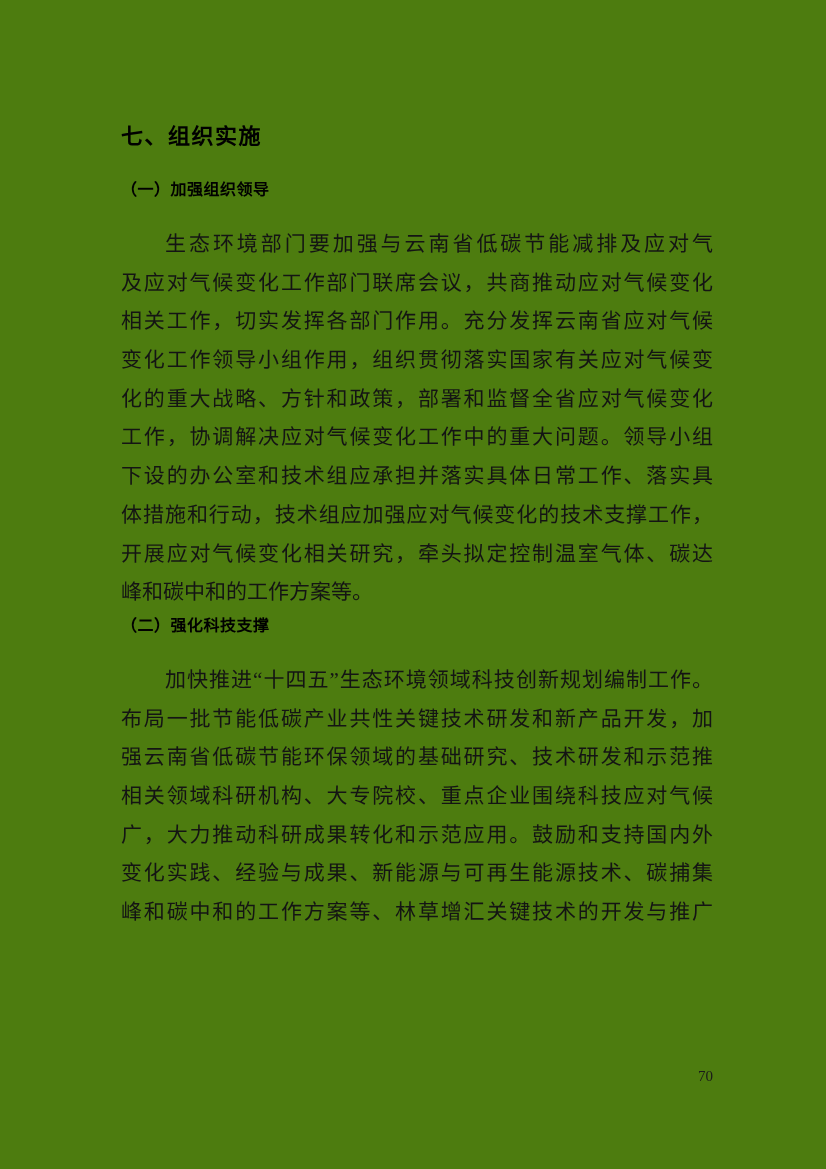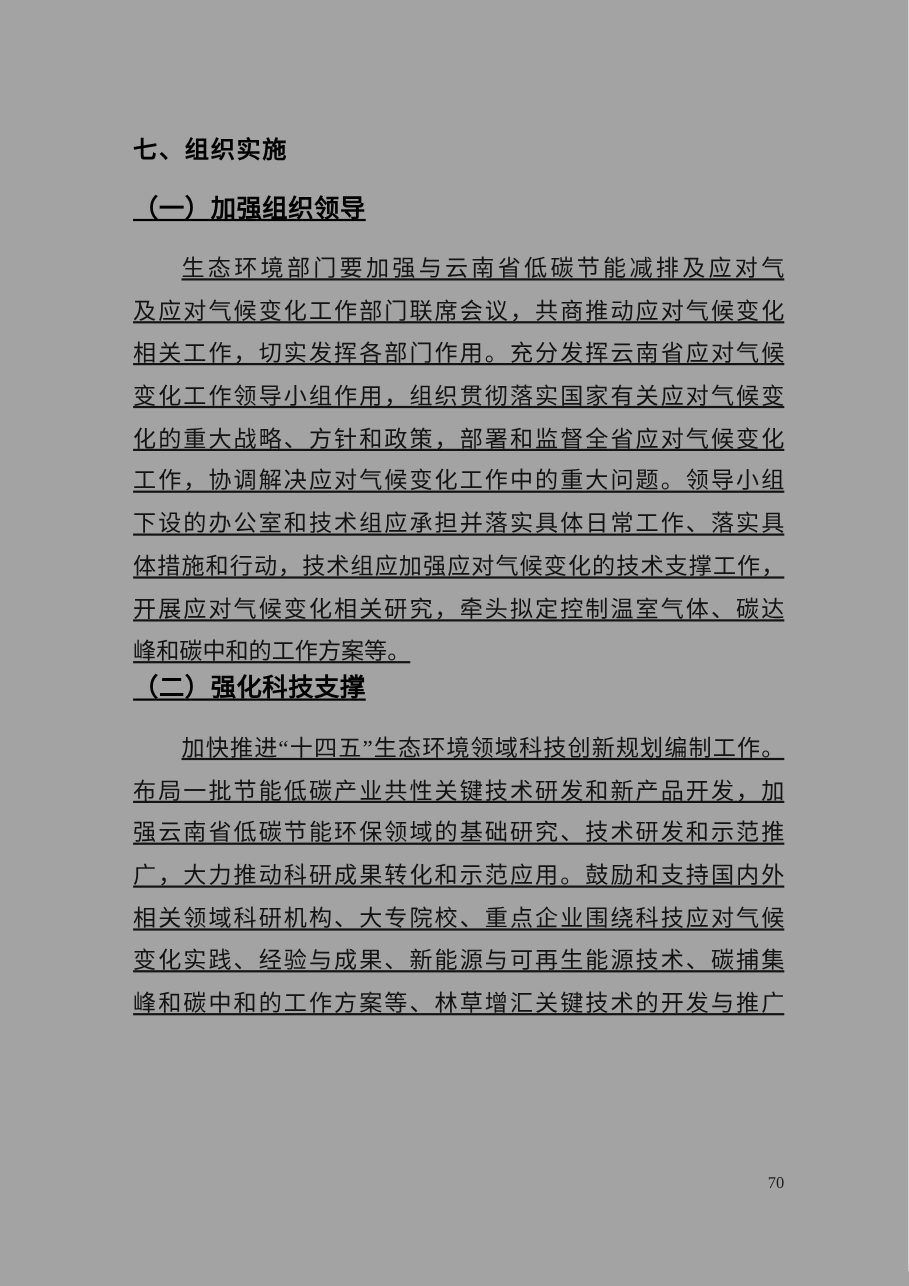--- a/index.html
+++ b/index.html
@@ -11,7 +11,7 @@
     position: relative;
     width: 826px;
     height: 1169px;
-    background: #a3a3a3;
+    background: #4d7c0f;
     overflow: hidden;
     color: #0d0d0d;
   }

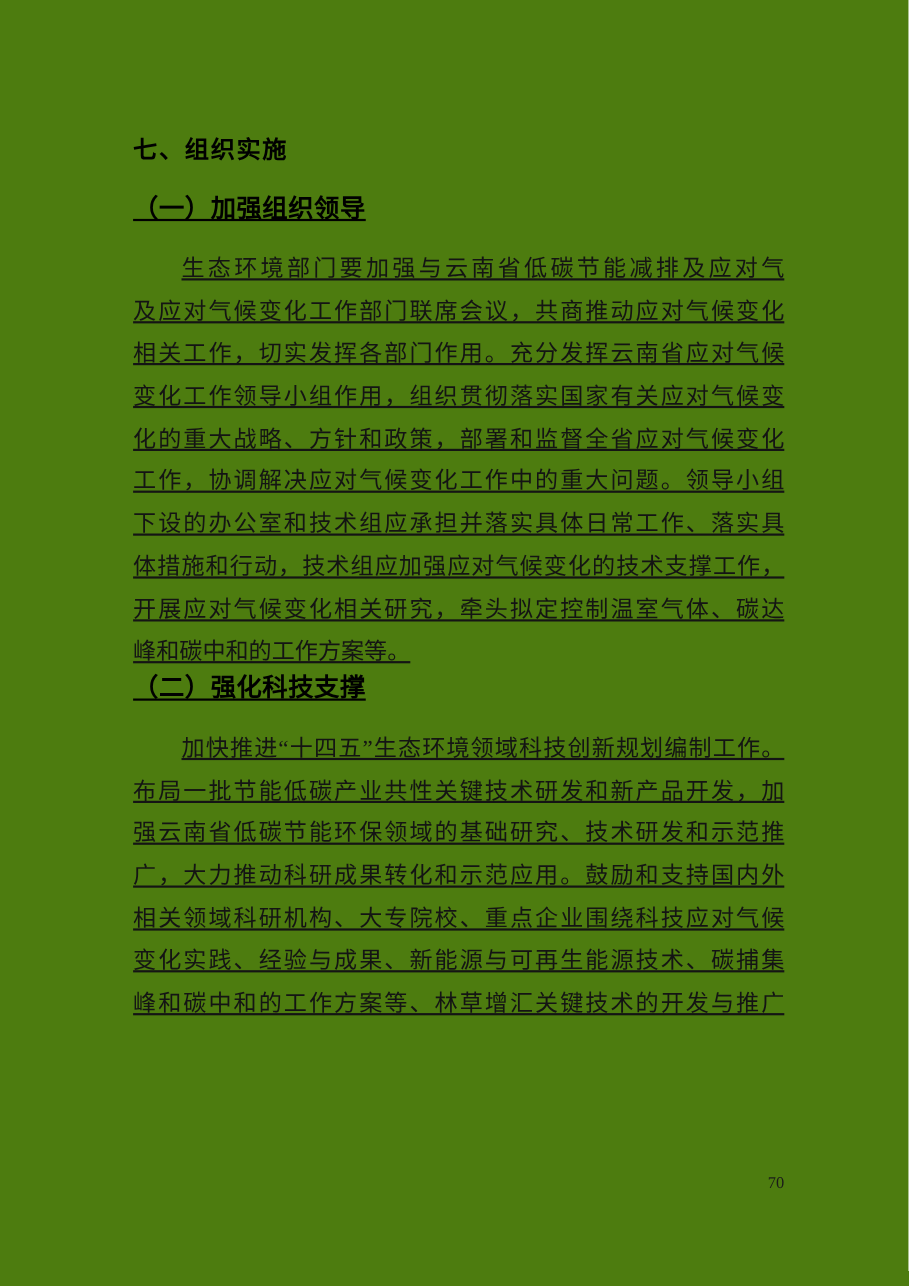--- a/index.html
+++ b/index.html
@@ -34,11 +34,10 @@
     margin: 28px 0 0 0;
     font-family: "Liberation Serif", serif;
     font-weight: bold;
-    font-size: 23px;
+    font-size: 16px;
     line-height: 26px;
     letter-spacing: 0.5px;
     color: #000000;
-    text-decoration: underline;
   }
   .section-heading.second {
     margin-top: 1px;

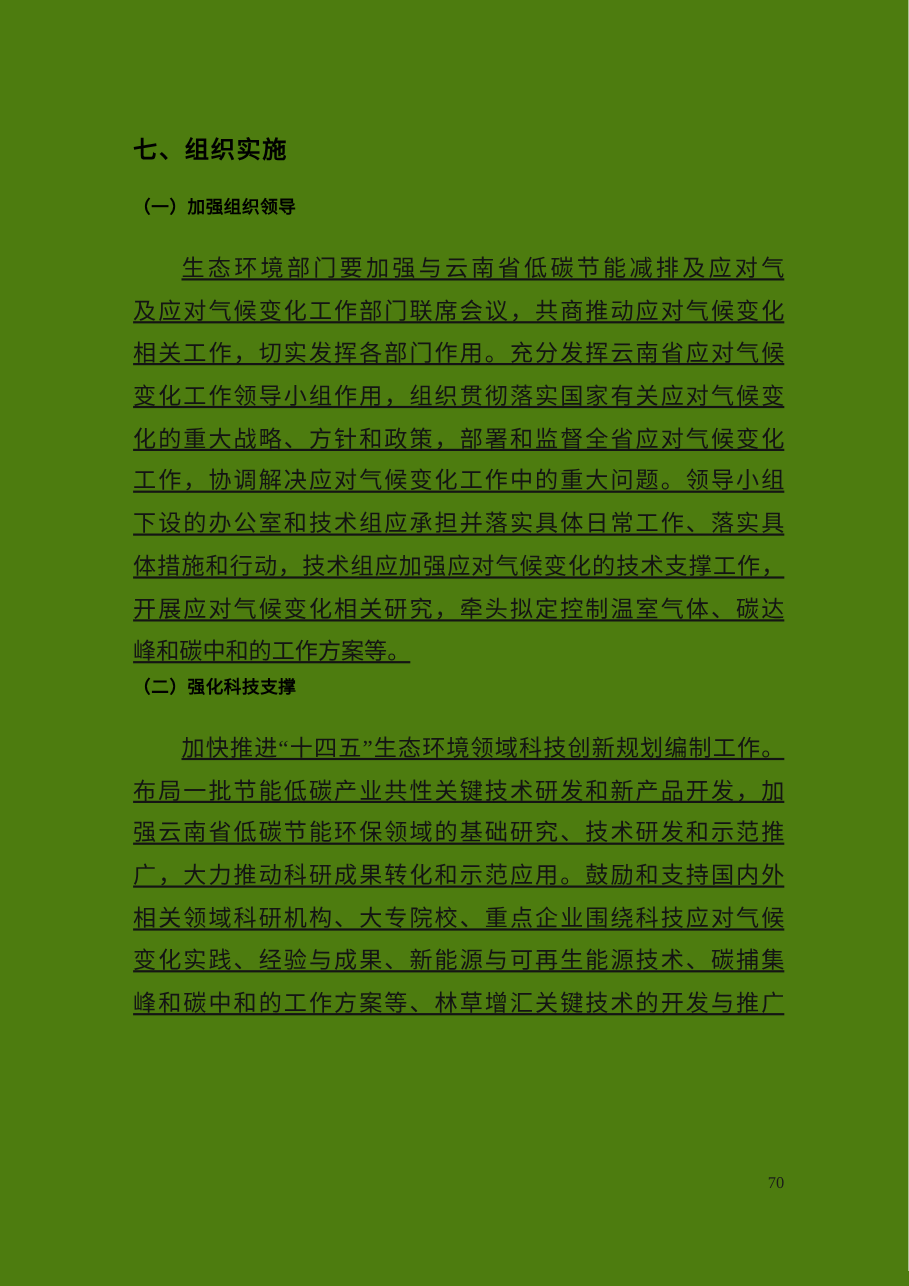--- a/index.html
+++ b/index.html
@@ -56,7 +56,6 @@
     text-align-last: justify;
     height: 38.7px;
     overflow: visible;
-    text-decoration: underline;
   }
   .line.first {
     text-indent: 44px;

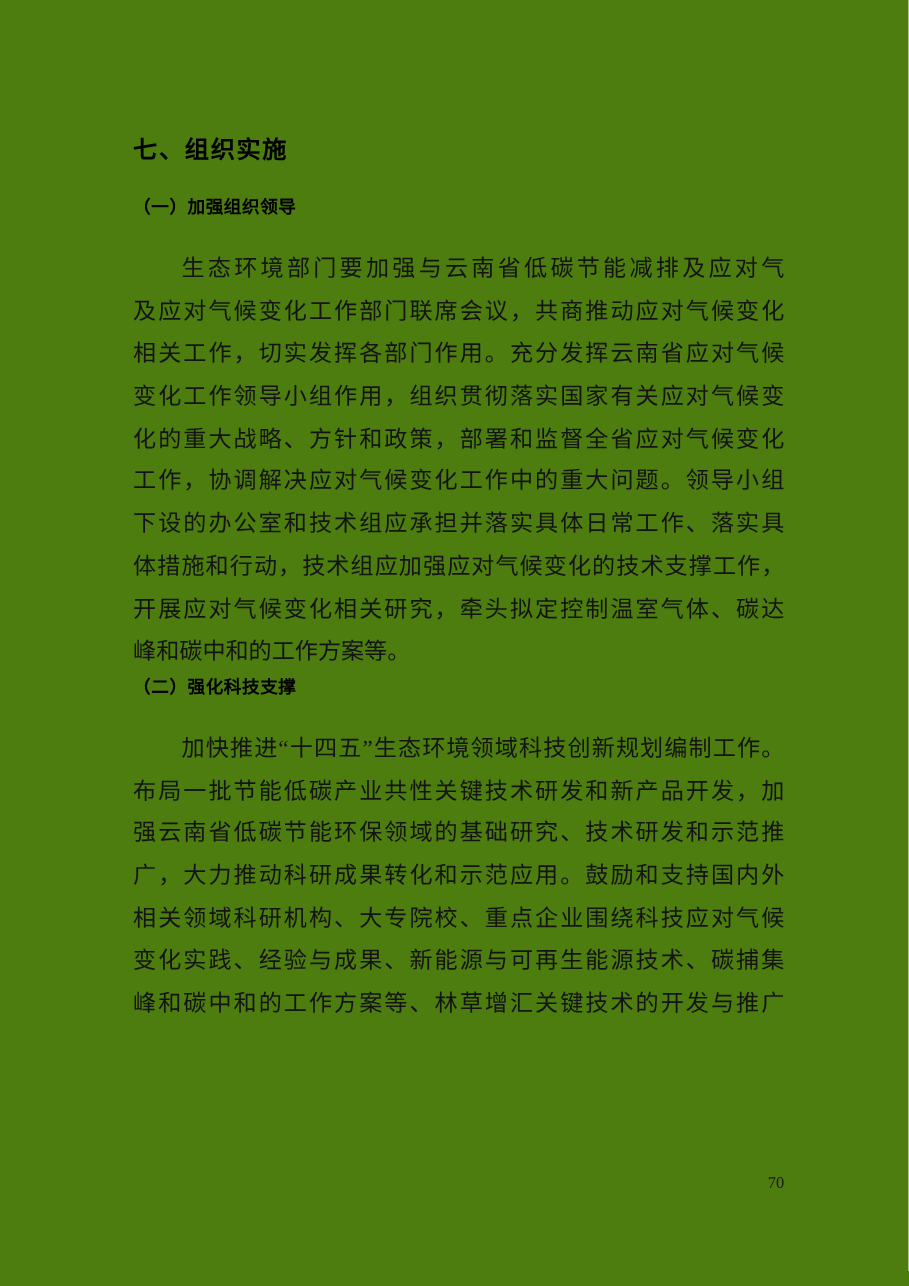--- a/index.html
+++ b/index.html
@@ -104,8 +104,8 @@
       <div class="line first">加快推进“十四五”生态环境领域科技创新规划编制工作。</div>
       <div class="line">布局一批节能低碳产业共性关键技术研发和新产品开发，加</div>
       <div class="line">强云南省低碳节能环保领域的基础研究、技术研发和示范推</div>
+      <div class="line">相关领域科研机构、大专院校、重点企业围绕科技应对气候</div>
       <div class="line">广，大力推动科研成果转化和示范应用。鼓励和支持国内外</div>
-      <div class="line">相关领域科研机构、大专院校、重点企业围绕科技应对气候</div>
       <div class="line">变化实践、经验与成果、新能源与可再生能源技术、碳捕集</div>
       <div class="line">峰和碳中和的工作方案等、林草增汇关键技术的开发与推广</div>
     </div>

